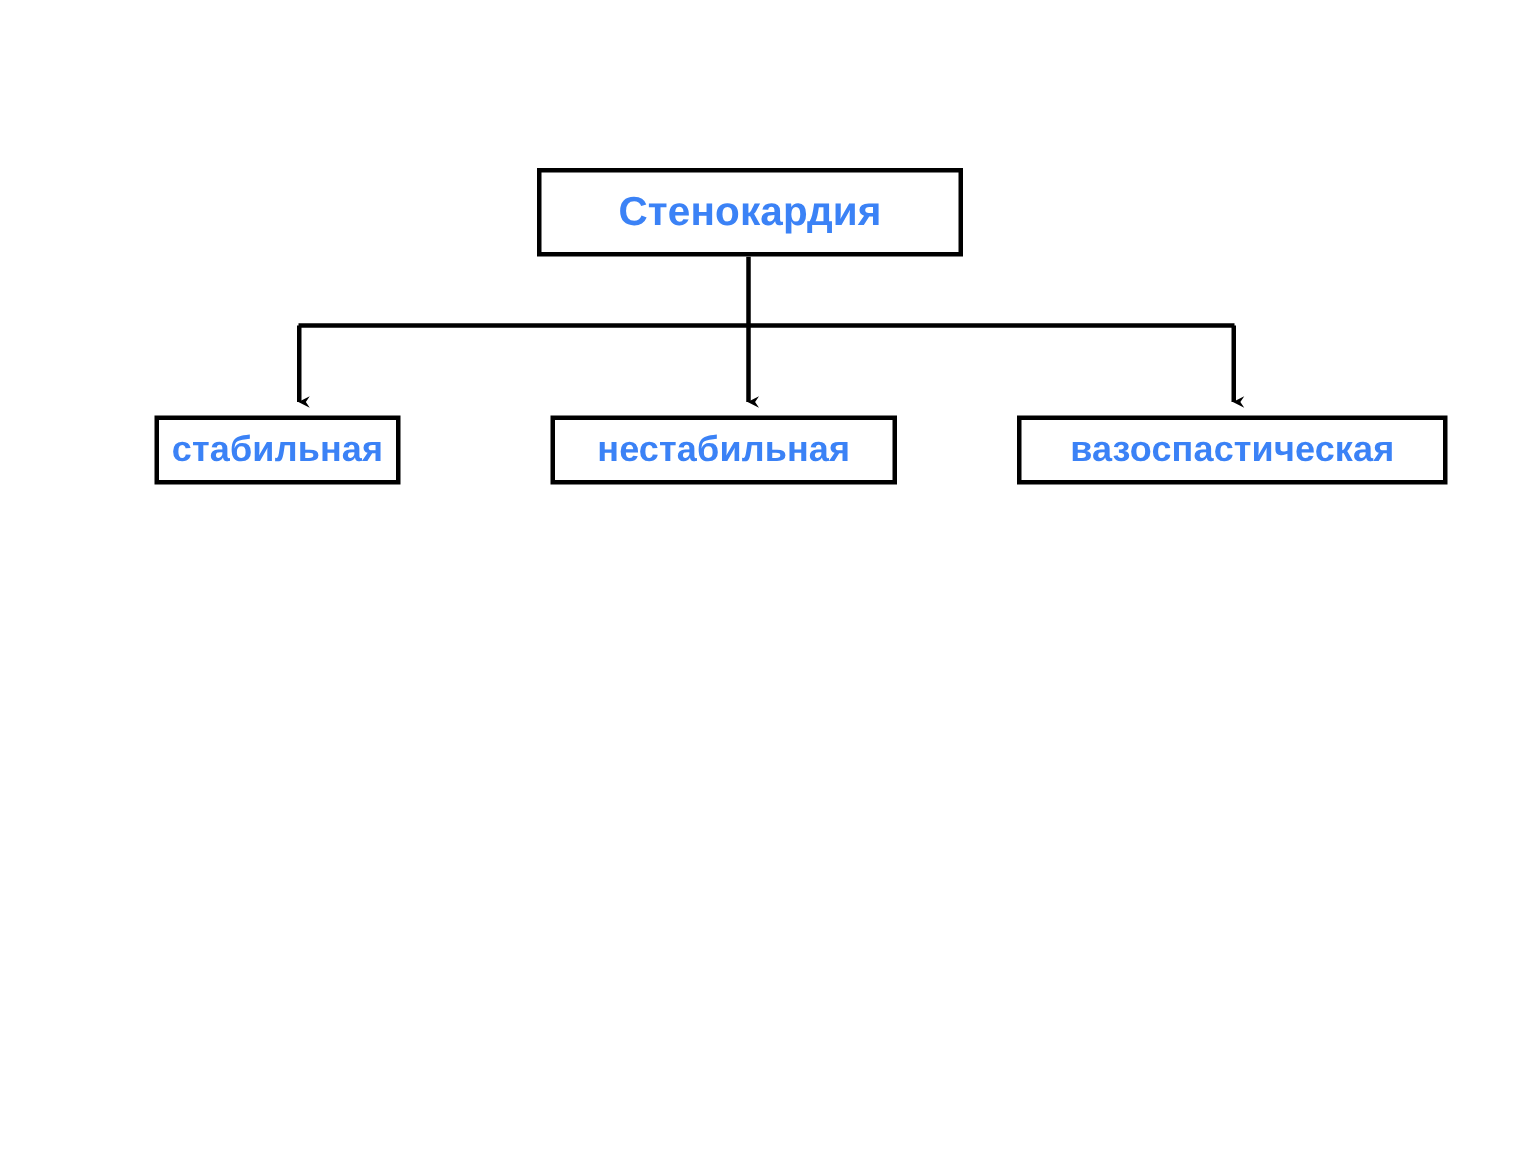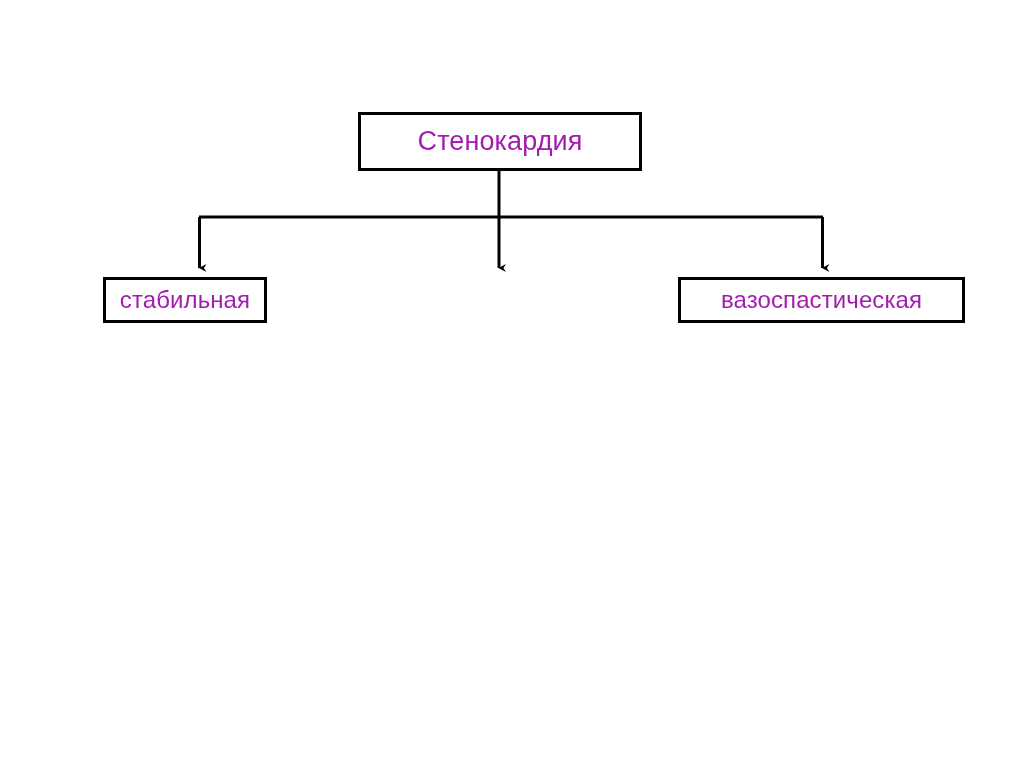--- a/index.html
+++ b/index.html
@@ -36,8 +36,8 @@
     z-index: 2;
   }
   .node-label {
-    font-weight: normal;
-    color: #a21caf;
+    font-weight: bold;
+    color: #3b82f6;
     white-space: nowrap;
     line-height: 1;
     letter-spacing: 0.1px;

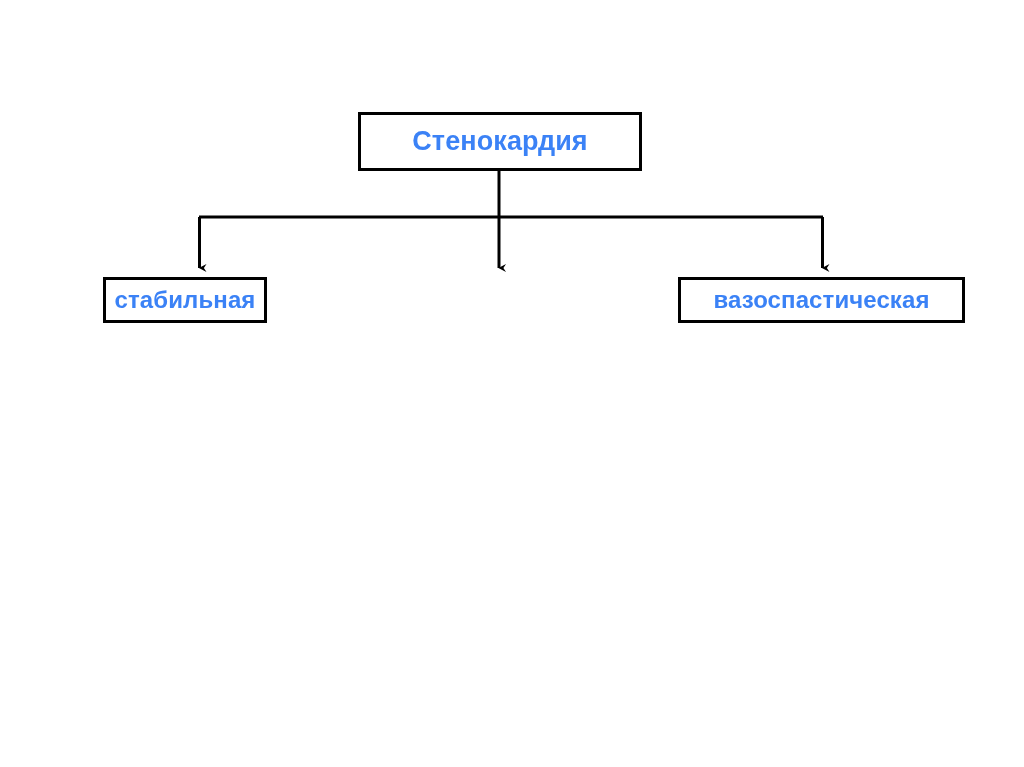--- a/index.html
+++ b/index.html
@@ -106,6 +106,9 @@
     <span class="node-label">стабильная</span>
   </div>
 
+  <div class="node node-child2">
+    <span class="node-label">нестабильная</span>
+  </div>
 
   <div class="node node-child3">
     <span class="node-label">вазоспастическая</span>

